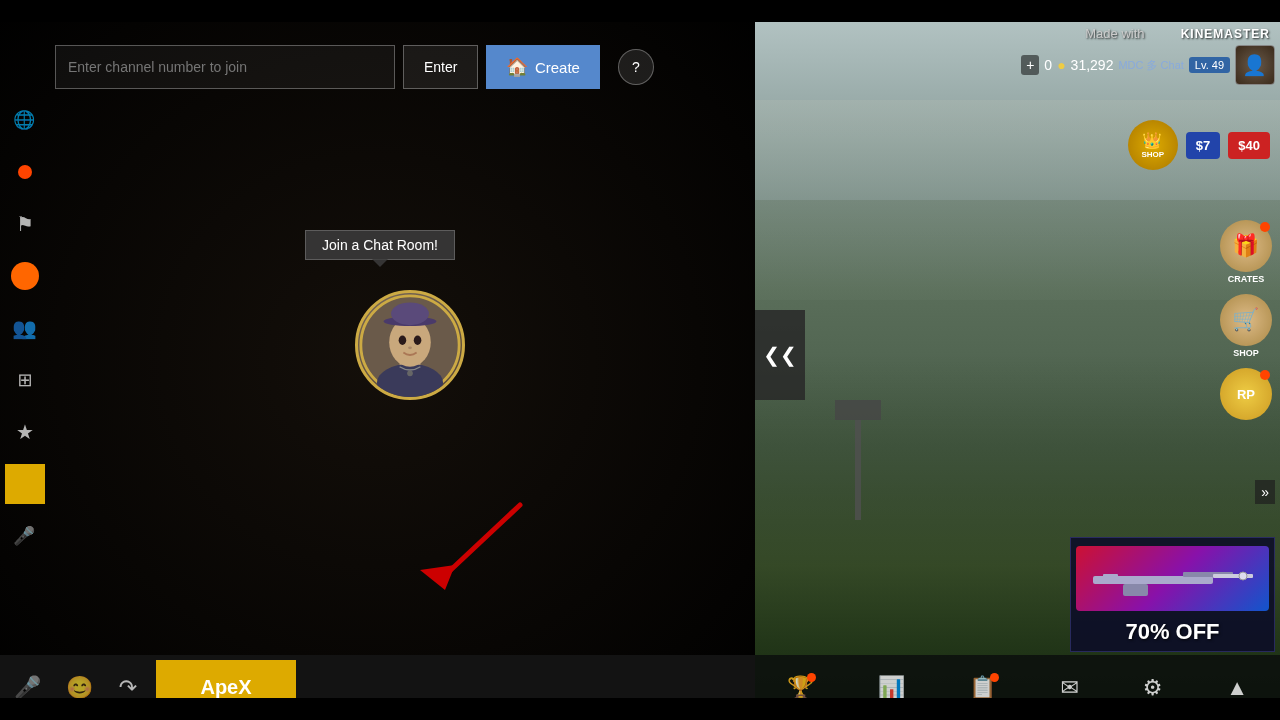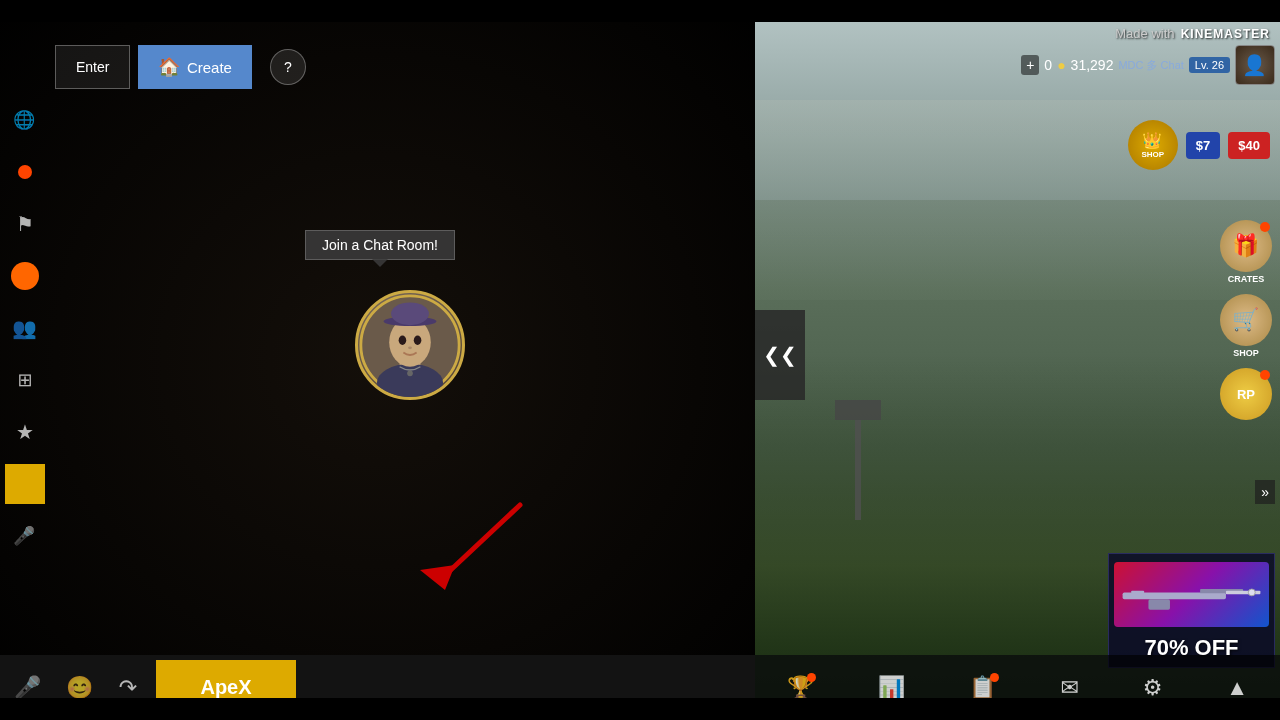--- a/index.html
+++ b/index.html
@@ -269,7 +269,7 @@
       z-index: 20;
       text-shadow: 1px 1px 2px rgba(0,0,0,0.8);
     }
-    #kinemaster-logo span { color: #aaaaaa; font-size: 14px; font-weight: normal; }
+    #kinemaster-logo span { color: #aaaaaa; font-size: 14px; font-weight: normal; margin-left: 30px; }
 
     #top-right-hud {
       position: absolute;

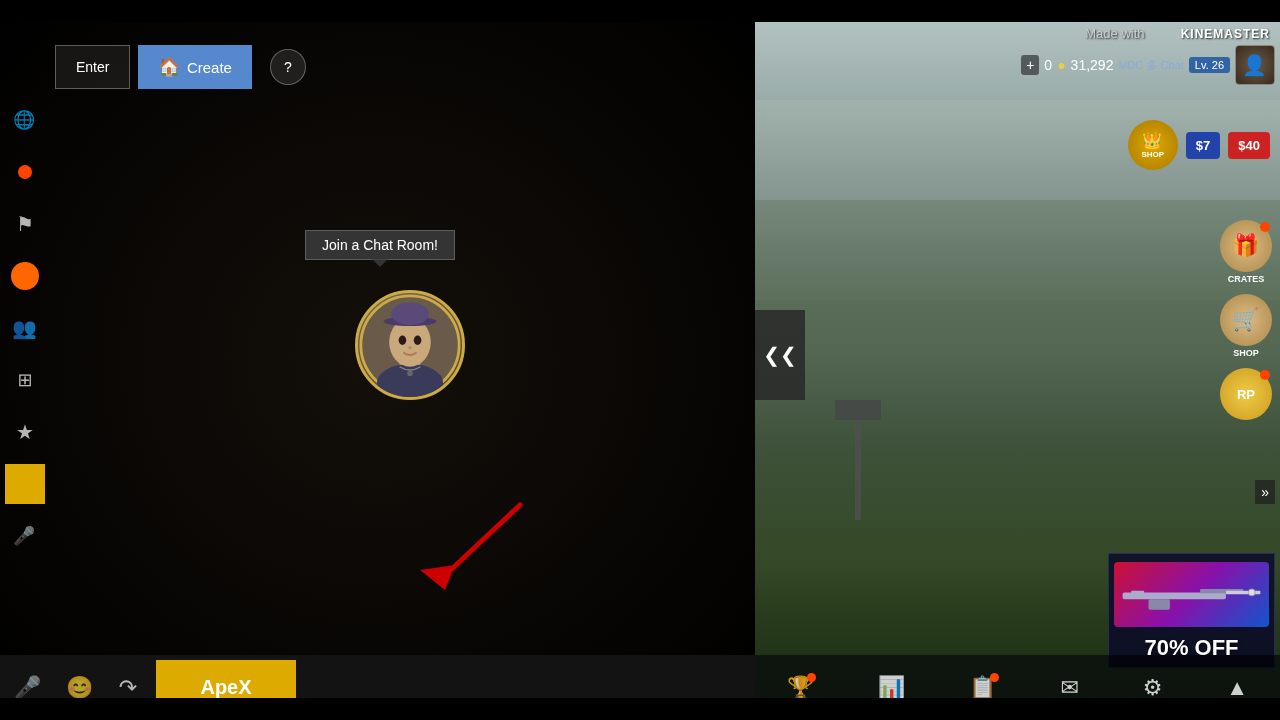--- a/index.html
+++ b/index.html
@@ -537,6 +537,7 @@
 <div id="left-panel">
 
   <div id="top-bar">
+    <input id="channel-input" type="text" placeholder="Enter channel number to join" style="">
     <button id="enter-btn">Enter</button>
     <button id="create-btn">
       <span style="font-size:18px;">🏠</span>

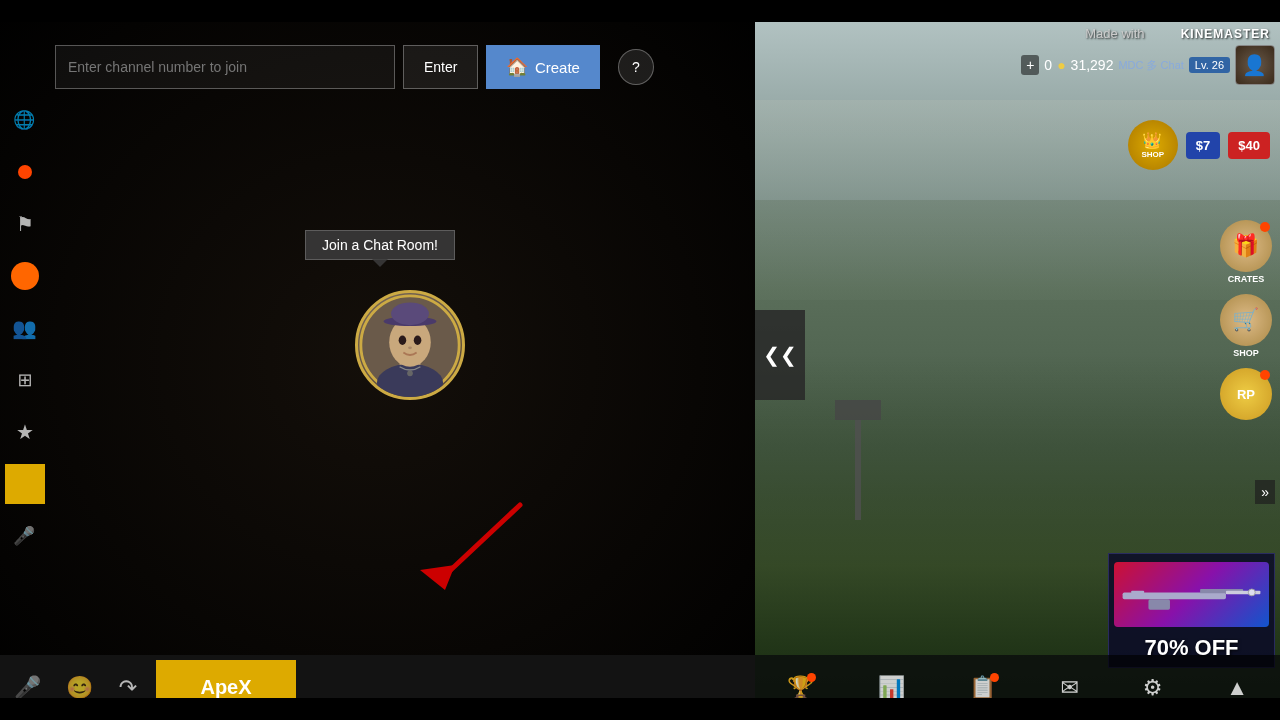--- a/index.html
+++ b/index.html
@@ -661,7 +661,7 @@
 
     <span style="color:#88aadd;font-size:11px;">MDC 多 Chat</span>
 
-    <div class="hud-level">Lv. 26</div>
+    <div class="hud-level">Lv. 49</div>
 
     <div style="width:40px;height:40px;border-radius:4px;background:radial-gradient(circle,#6a5a4a,#3a2a1a);border:1px solid #888;overflow:hidden;display:flex;align-items:center;justify-content:center;font-size:20px;">👤</div>
   </div>

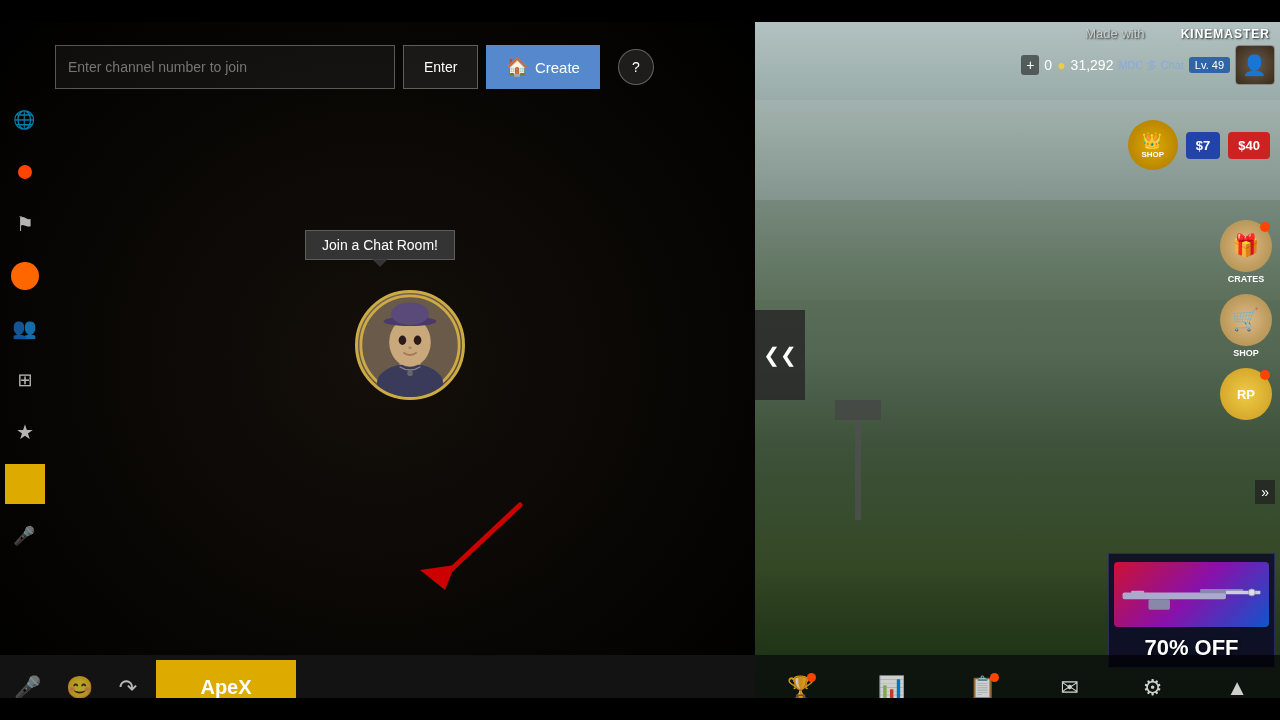--- a/index.html
+++ b/index.html
@@ -704,7 +704,7 @@
 
   <div id="nav-expand" style="position:absolute;top:480px;right:5px;color:white;font-size:14px;background:rgba(30,30,30,0.7);padding:4px 6px;z-index:20;">»</div>
 
-  <div id="sale-banner" style="position:absolute;bottom:52px;right:5px;width:167px;height:115px;background:rgba(10,10,40,0.85);border:1px solid rgba(80,80,180,0.4);overflow:hidden;z-index:20;">
+  <div id="sale-banner" style="position:absolute;bottom:68px;right:5px;width:205px;height:115px;background:rgba(10,10,40,0.85);border:1px solid rgba(80,80,180,0.4);overflow:hidden;z-index:20;">
 
     <div style="position:absolute;top:8px;left:5px;right:5px;height:65px;background:linear-gradient(135deg,#cc1133 0%,#8811aa 50%,#1155cc 100%);border-radius:4px;display:flex;align-items:center;justify-content:center;">
 

